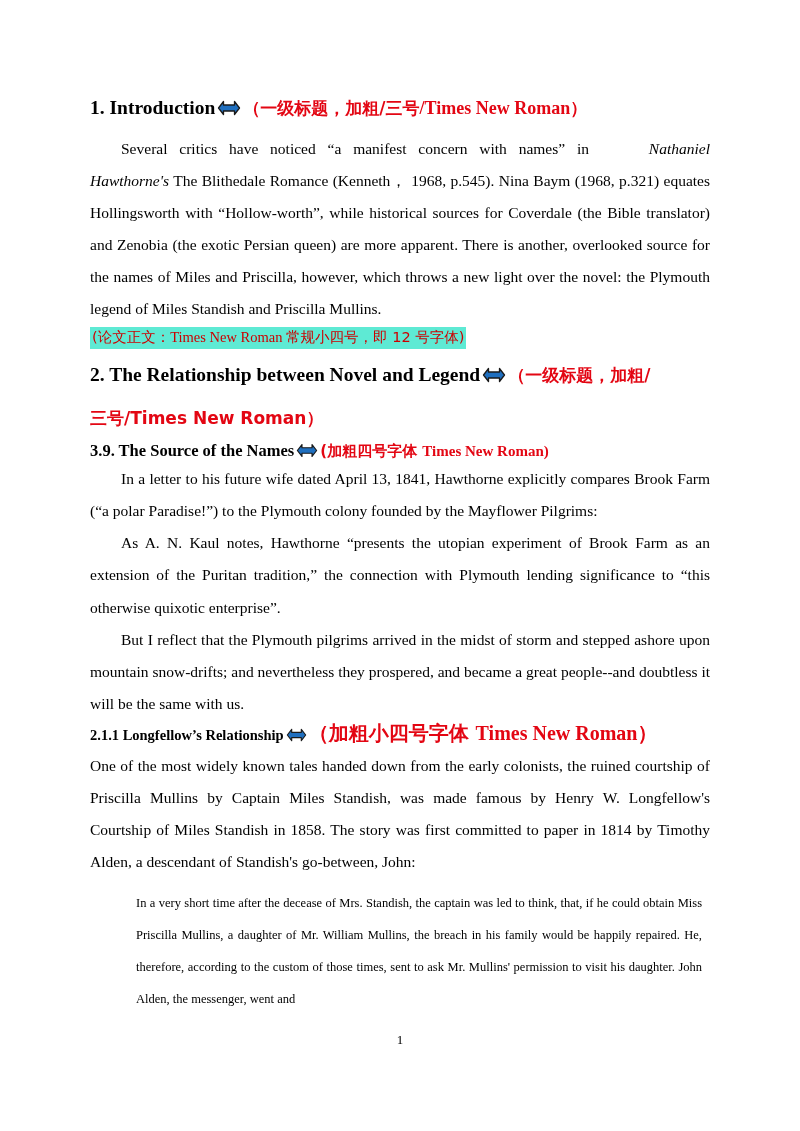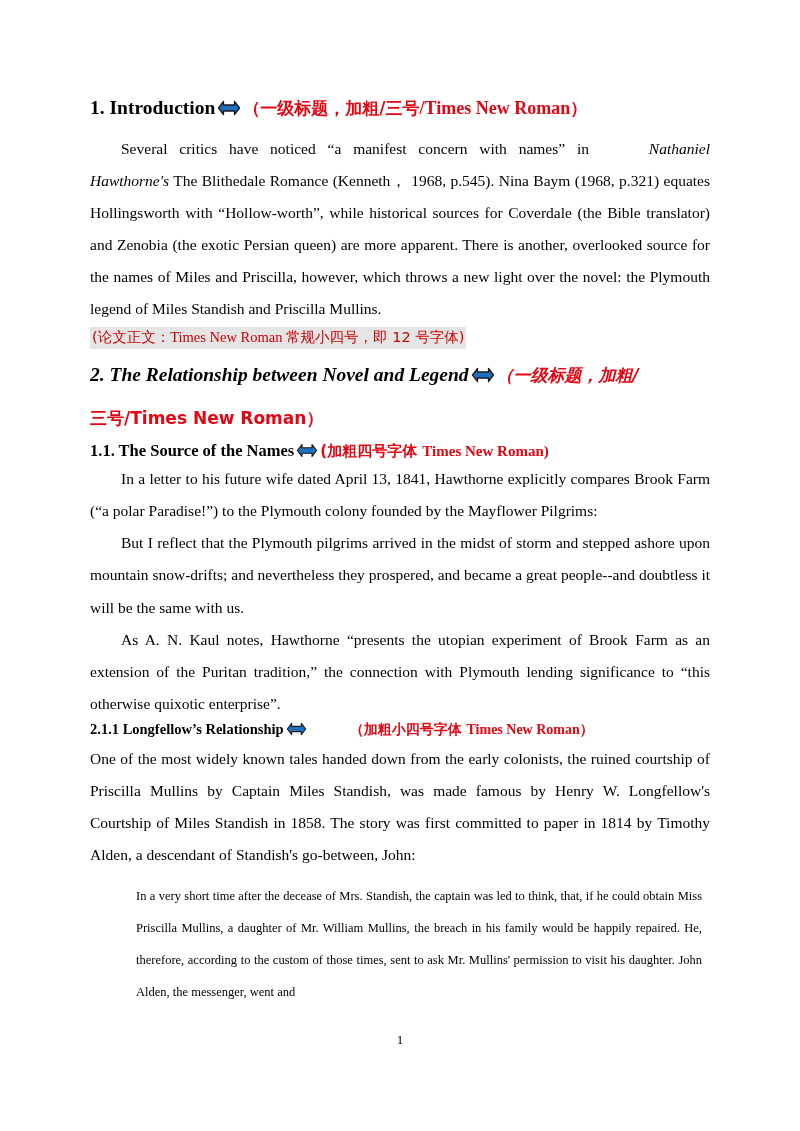--- a/index.html
+++ b/index.html
@@ -80,7 +80,7 @@
   
   .note-highlight {
     display: inline-block;
-    background: #e5e5e5;
+    background: #5eead4;
     color: #cc0000;
     font-size: 14.5px;
     line-height: 1.35;

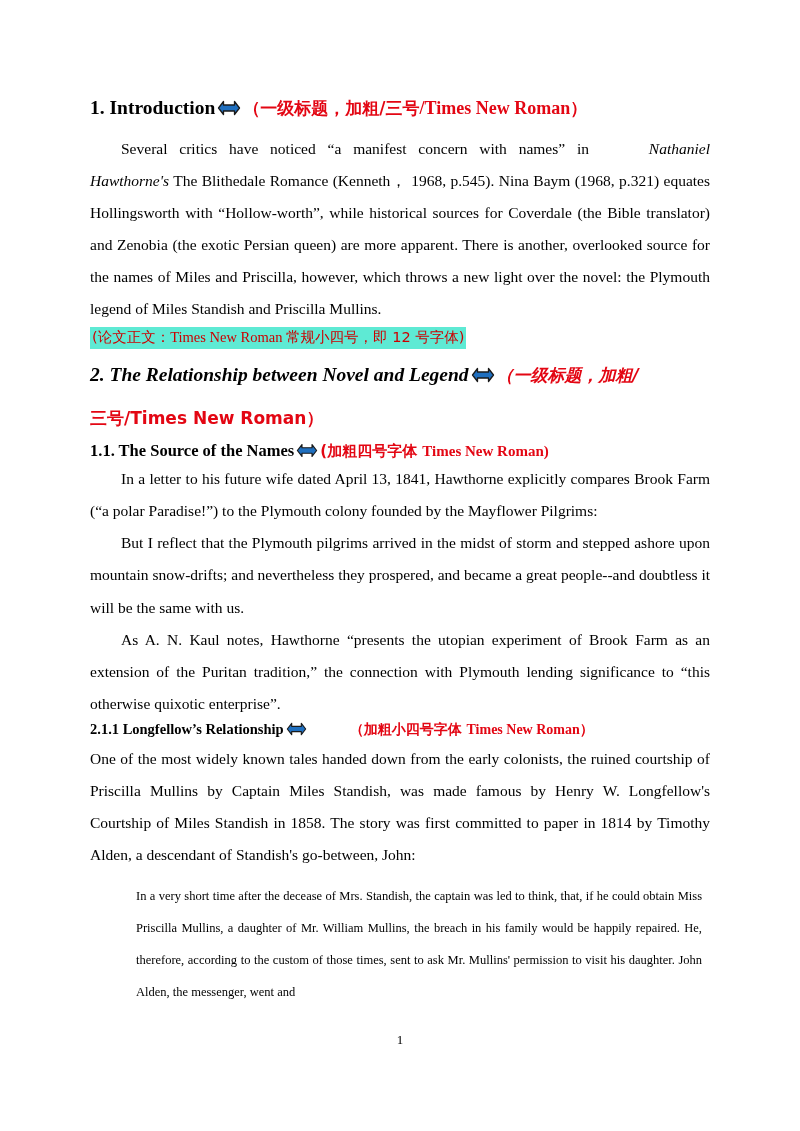--- a/index.html
+++ b/index.html
@@ -35,7 +35,7 @@
     margin: 0 0 12px 0;
     text-align: left;
   }
-  .h1.tight { margin-bottom: 20px; font-style: italic; }
+  .h1.tight { margin-bottom: 20px; }
   .h2 {
     font-size: 16.5px;
     font-weight: bold;

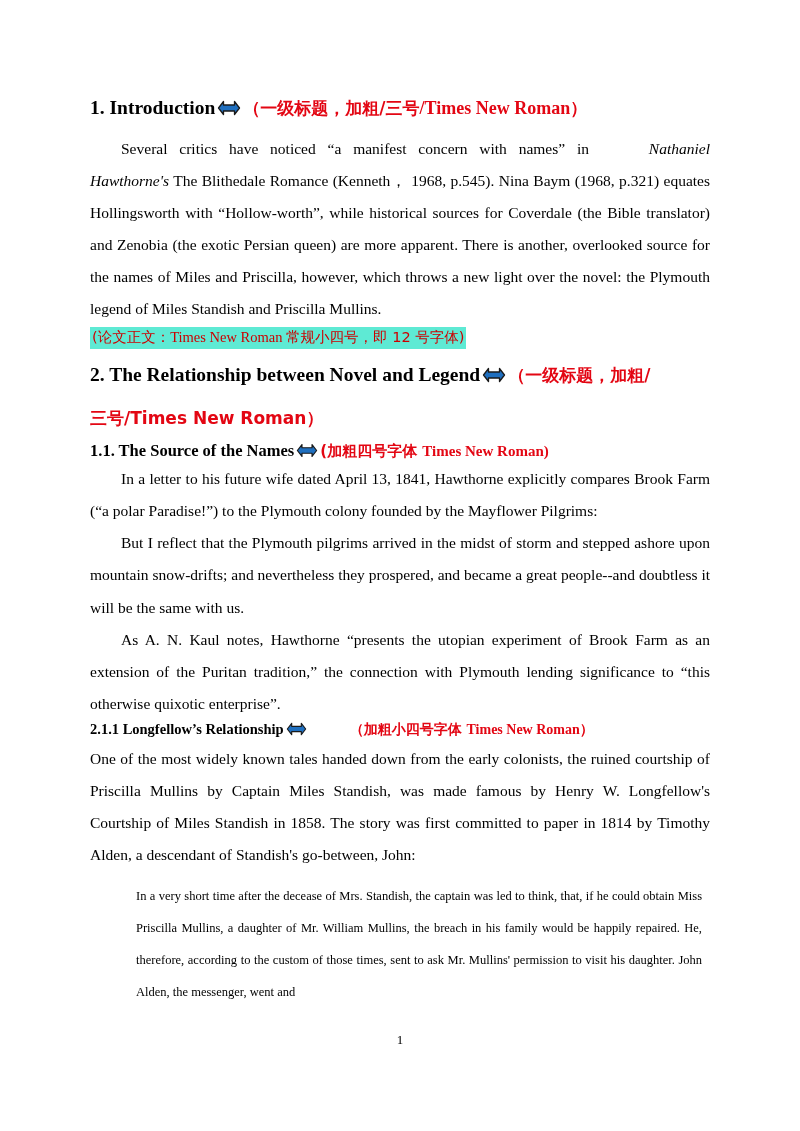--- a/index.html
+++ b/index.html
@@ -164,7 +164,7 @@
     <div class="anno-line2"><span>三号</span><span>/</span><span>Times New Roman</span><span>）</span></div>
 
     <h2 class="h2">
-      <span>1.1. The Source of the Names</span><span class="arrow-icon">
+      <span>3.9. The Source of the Names</span><span class="arrow-icon">
         <svg width="22" height="15" viewBox="0 0 24 16" aria-hidden="true">
           <path d="M1.5 8 L6.5 1.5 L6.5 5 L17.5 5 L17.5 1.5 L22.5 8 L17.5 14.5 L17.5 11 L6.5 11 L6.5 14.5 Z" fill="#1f6fbf" stroke="#1a1a1a" stroke-width="1.3" stroke-linejoin="round"></path>
         </svg>

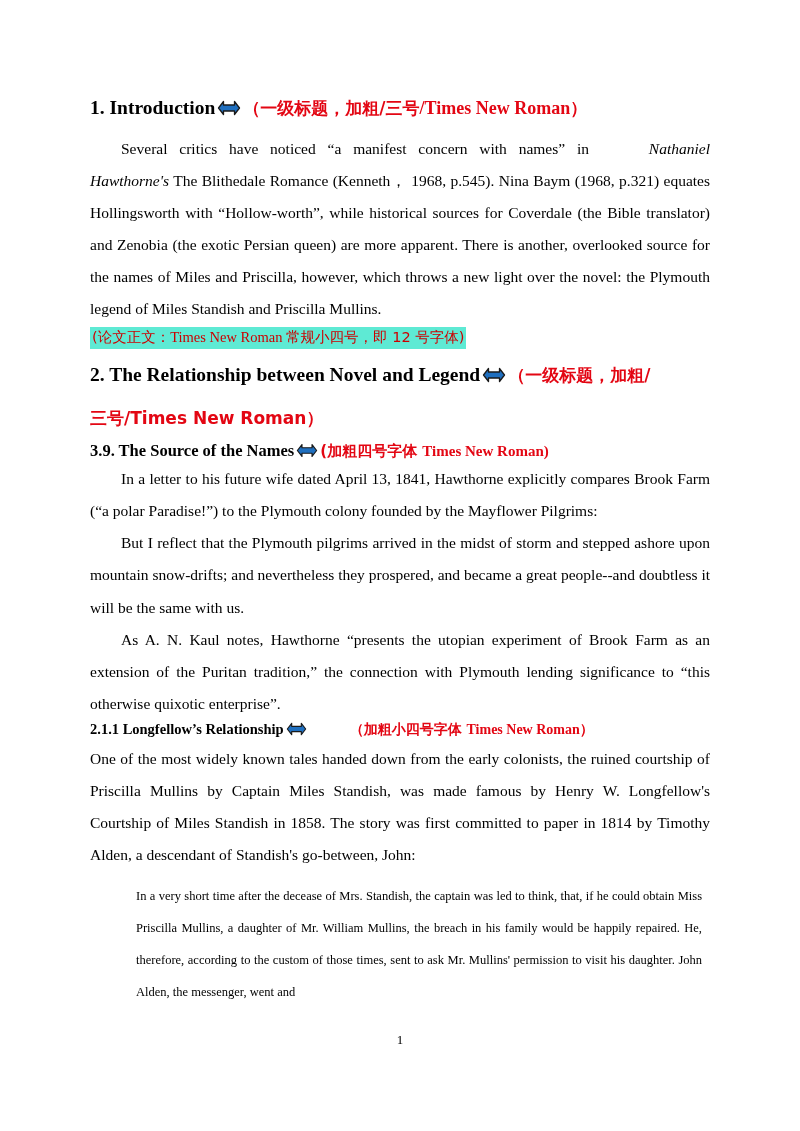--- a/index.html
+++ b/index.html
@@ -173,9 +173,9 @@
 
     <p class="body indent">In a letter to his future wife dated April 13, 1841, Hawthorne explicitly compares Brook Farm (“a polar Paradise!”) to the Plymouth colony founded by the Mayflower Pilgrims:</p>
 
+    <p class="body indent">As A. N. Kaul notes, Hawthorne “presents the utopian experiment of Brook Farm as an extension of the Puritan tradition,” the connection with Plymouth lending significance to “this otherwise quixotic enterprise”.</p>
+
     <p class="body indent">But I reflect that the Plymouth pilgrims arrived in the midst of storm and stepped ashore upon mountain snow-drifts; and nevertheless they prospered, and became a great people--and doubtless it will be the same with us.</p>
-
-    <p class="body indent">As A. N. Kaul notes, Hawthorne “presents the utopian experiment of Brook Farm as an extension of the Puritan tradition,” the connection with Plymouth lending significance to “this otherwise quixotic enterprise”.</p>
 
     <h3 class="h3">
       <span>2.1.1 Longfellow’s Relationship</span><span class="arrow-icon">

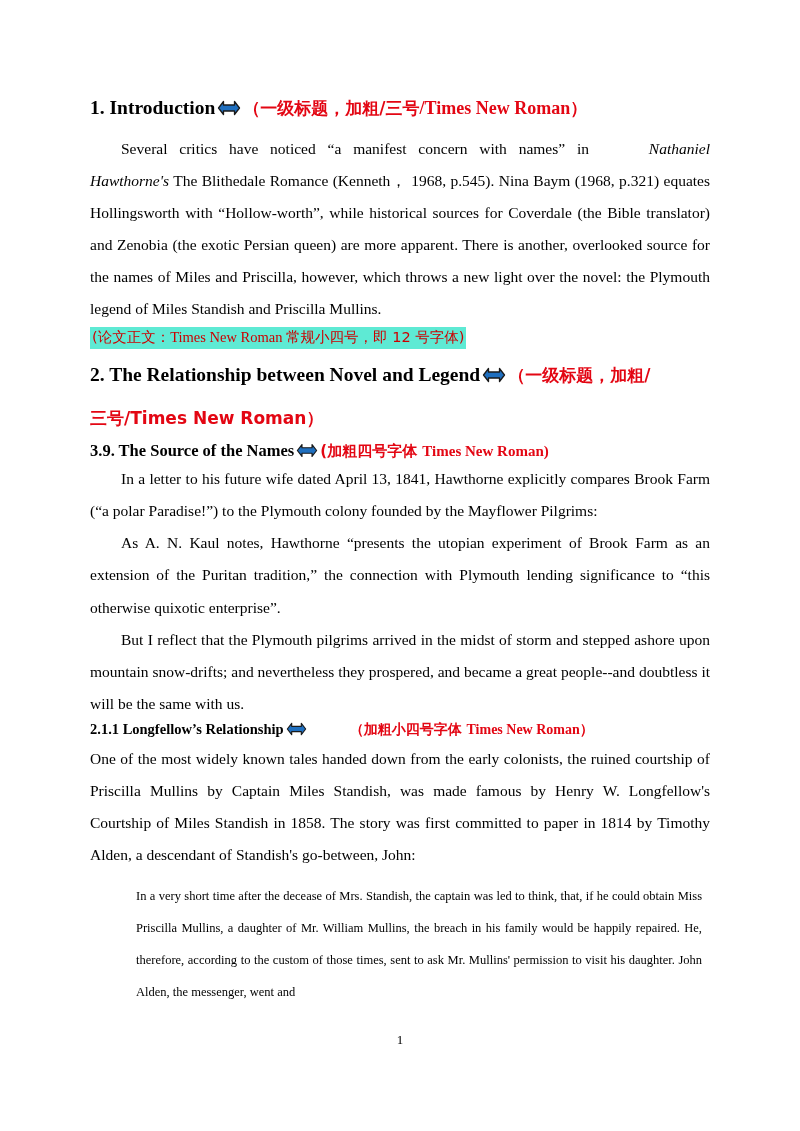--- a/index.html
+++ b/index.html
@@ -59,8 +59,7 @@
     font-weight: bold;
   }
   .anno-small {
-    font-size: 14px;
-    margin-left: 41px;
+    font-size: 20px;
   }
   .anno-mid {
     font-size: 15px;

